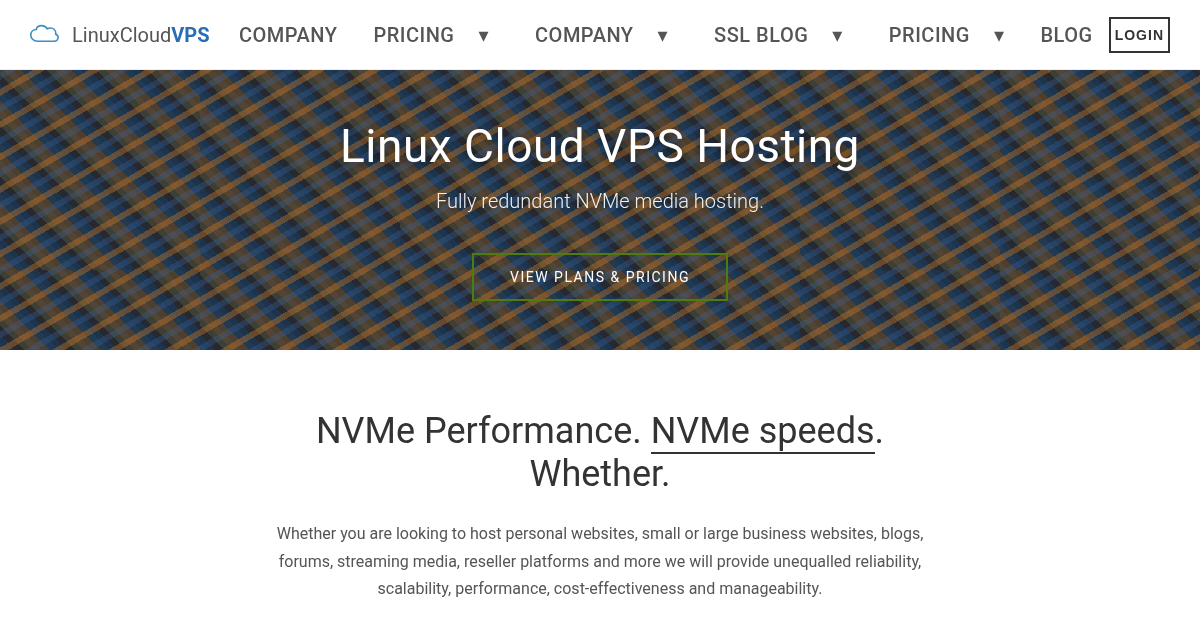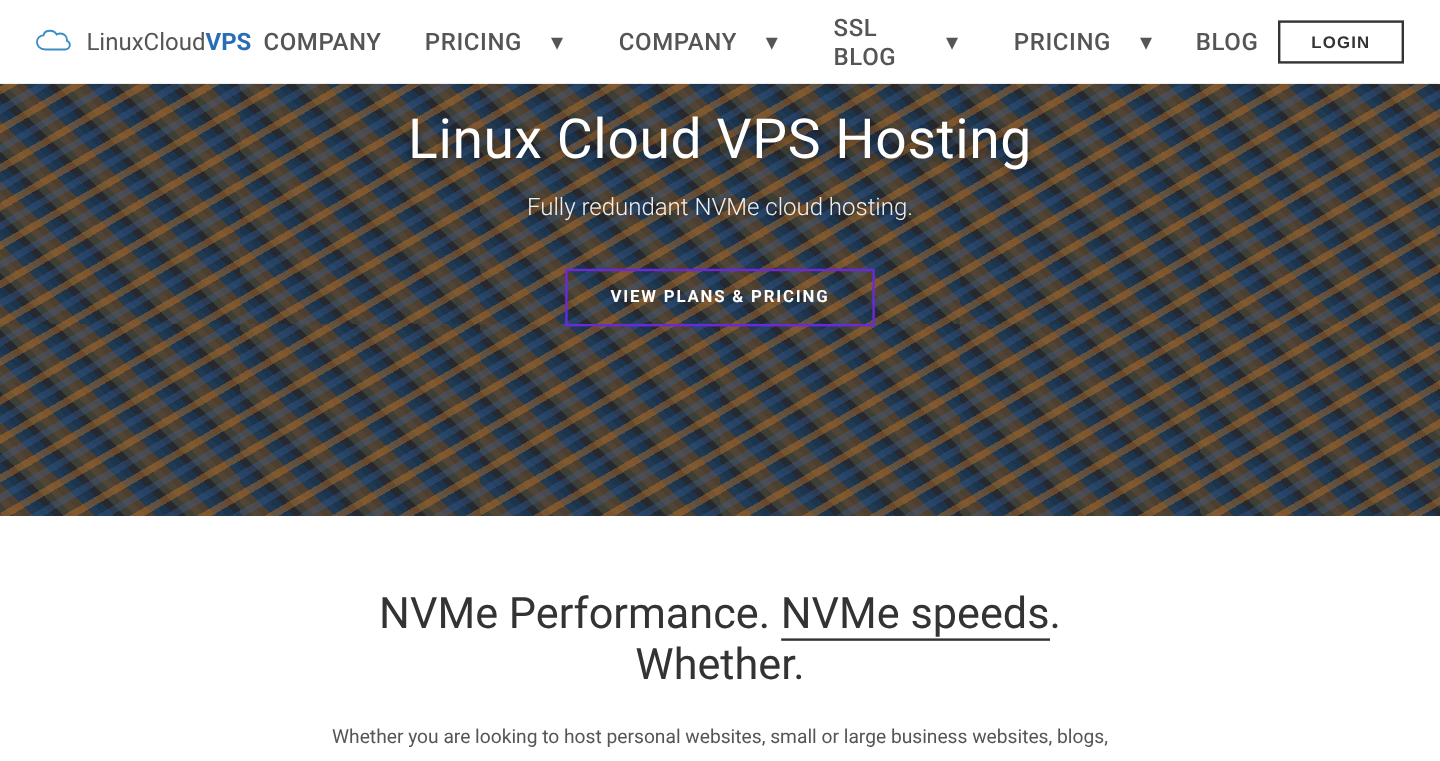--- a/index.html
+++ b/index.html
@@ -78,7 +78,7 @@
 
     .login-btn {
       border: 2px solid #333;
-      padding: 8px 26px;
+      padding: 8px 4px;
       font-size: 14px;
       font-weight: 600;
       letter-spacing: 1px;

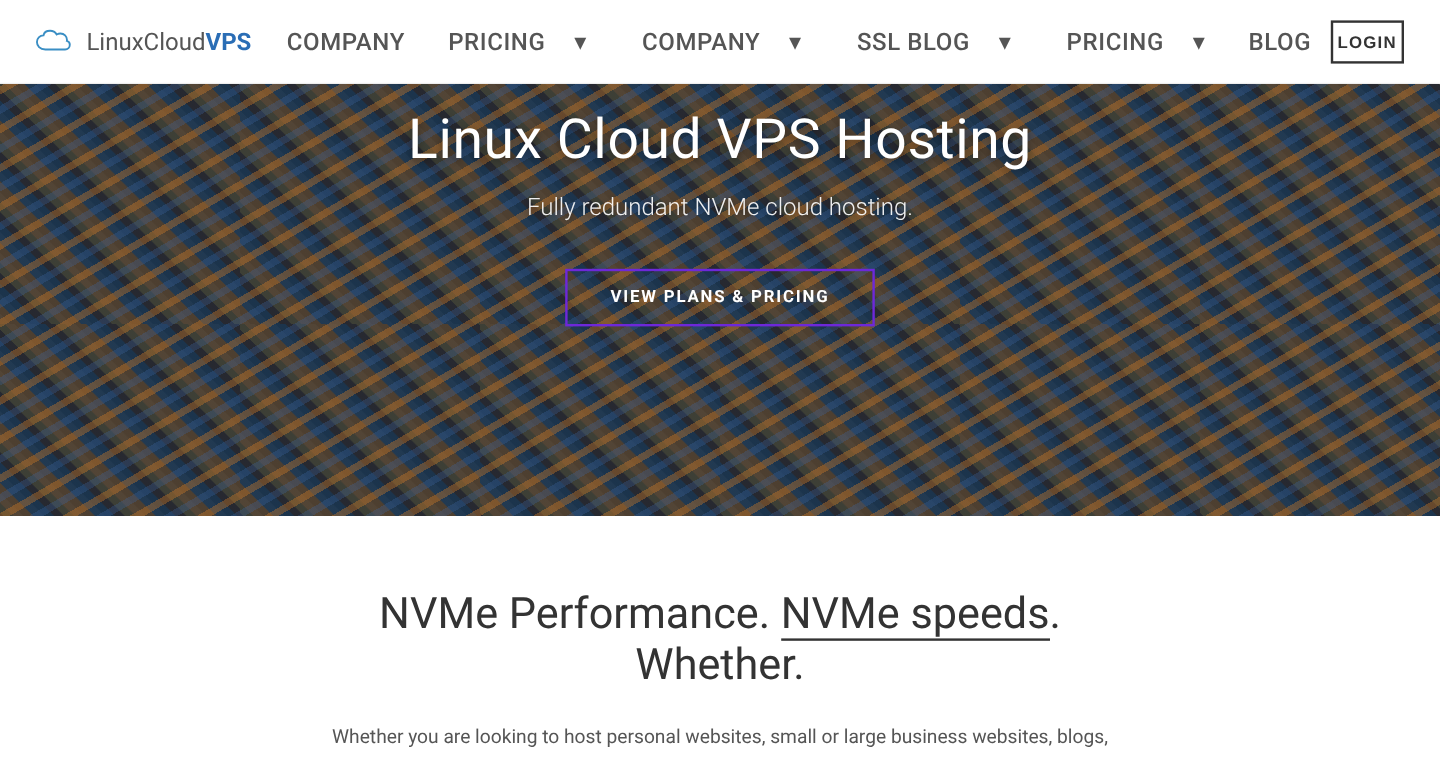--- a/index.html
+++ b/index.html
@@ -92,8 +92,9 @@
     
     .hero {
       position: relative;
-      height: 360px;
-      display: flex;
+      height: 280px;
+      display: flex;
+      align-items: center;
       justify-content: center;
       overflow: hidden;
     }

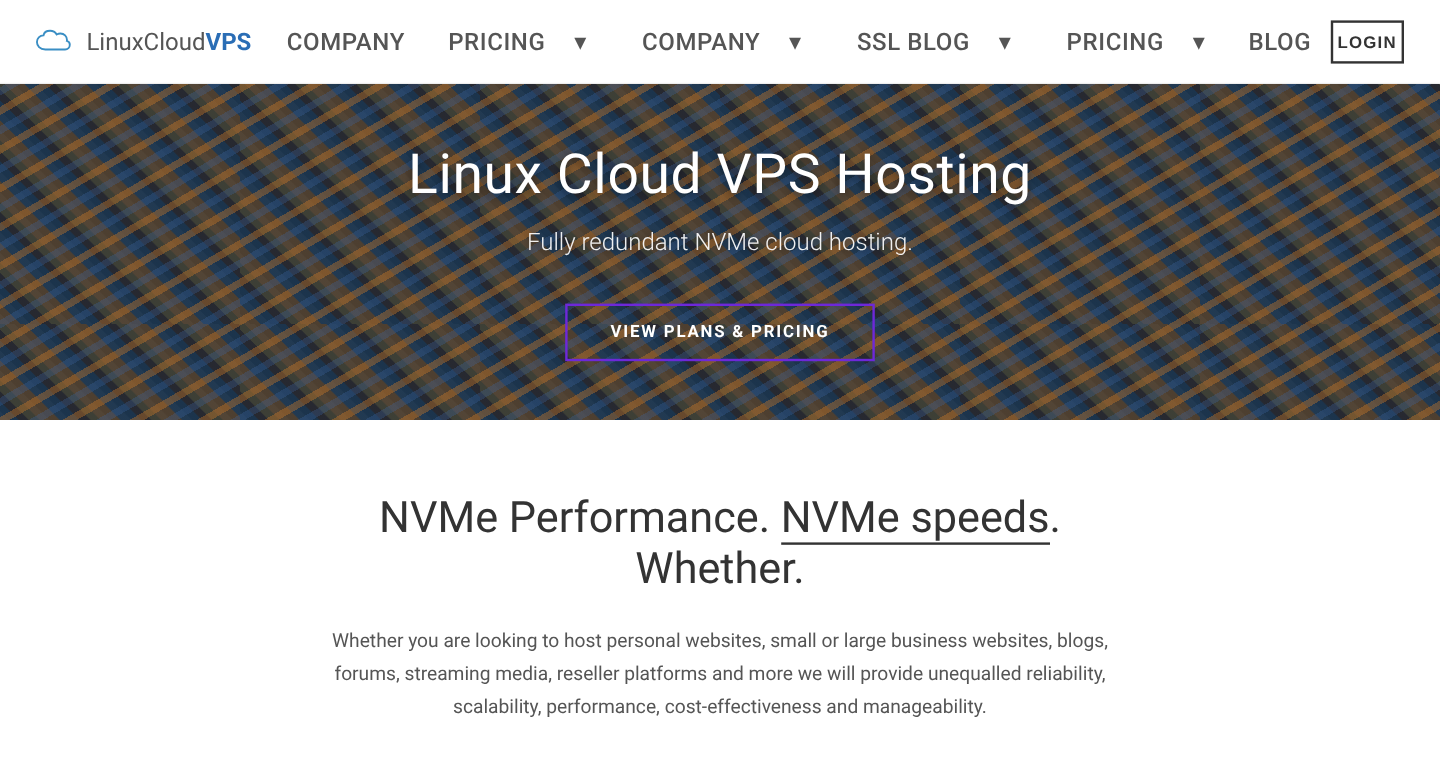--- a/index.html
+++ b/index.html
@@ -258,7 +258,7 @@
   <div class="hero-bg"></div>
   <div class="hero-content">
     <h1 class="hero-title">Linux Cloud VPS Hosting</h1>
-    <p class="hero-subtitle">Fully redundant NVMe cloud hosting.</p>
+    <p class="hero-subtitle">Fully redundant NVMe media hosting.</p>
     <a href="#" class="cta-btn">VIEW PLANS &amp; PRICING</a>
   </div>
 </section>

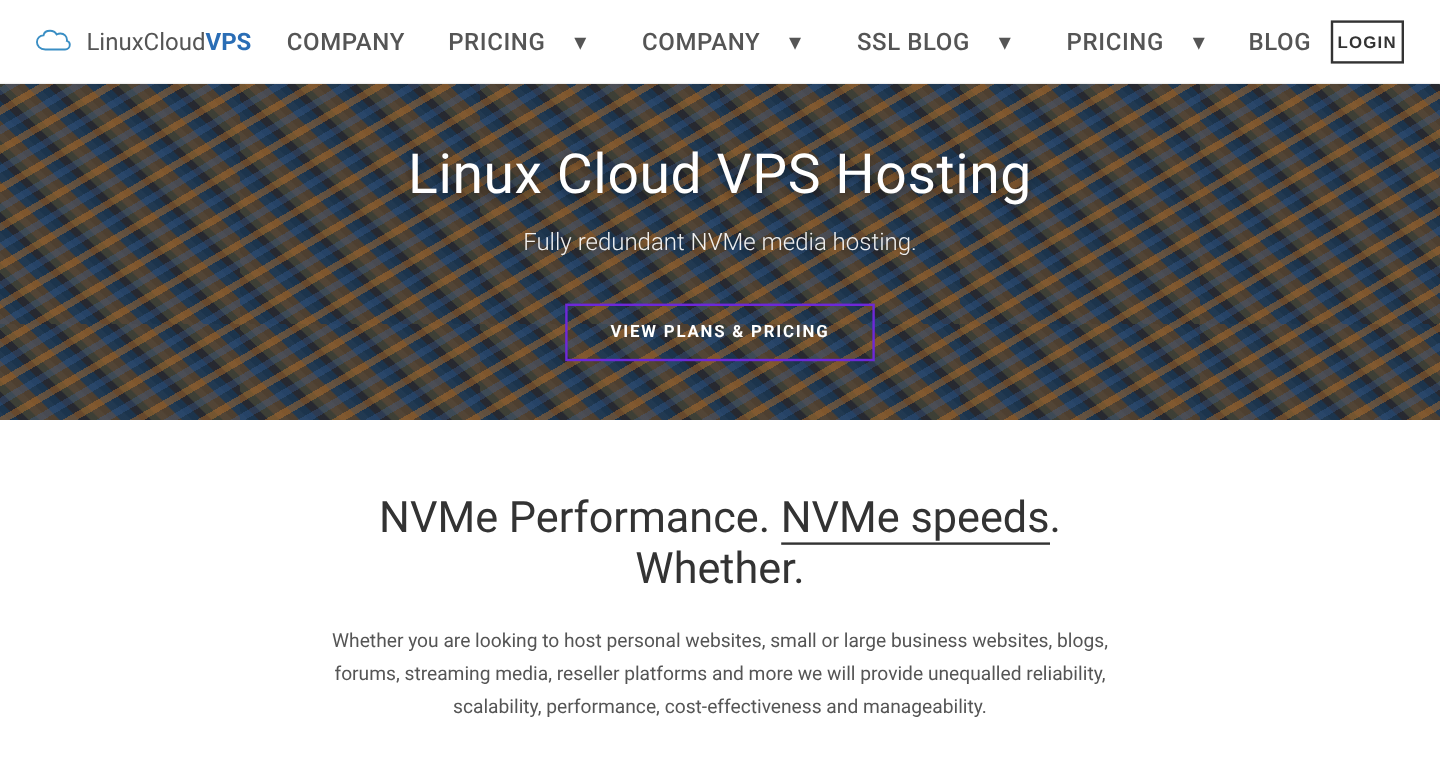--- a/index.html
+++ b/index.html
@@ -165,12 +165,12 @@
 
     .cta-btn {
       display: inline-block;
-      border: 2px solid #6d28d9;
+      border: 2px solid #4d7c0f;
       color: #fff;
       background: transparent;
       padding: 14px 36px;
       font-size: 14px;
-      font-weight: 700;
+      font-weight: 400;
       letter-spacing: 1.5px;
       text-transform: uppercase;
       cursor: pointer;

